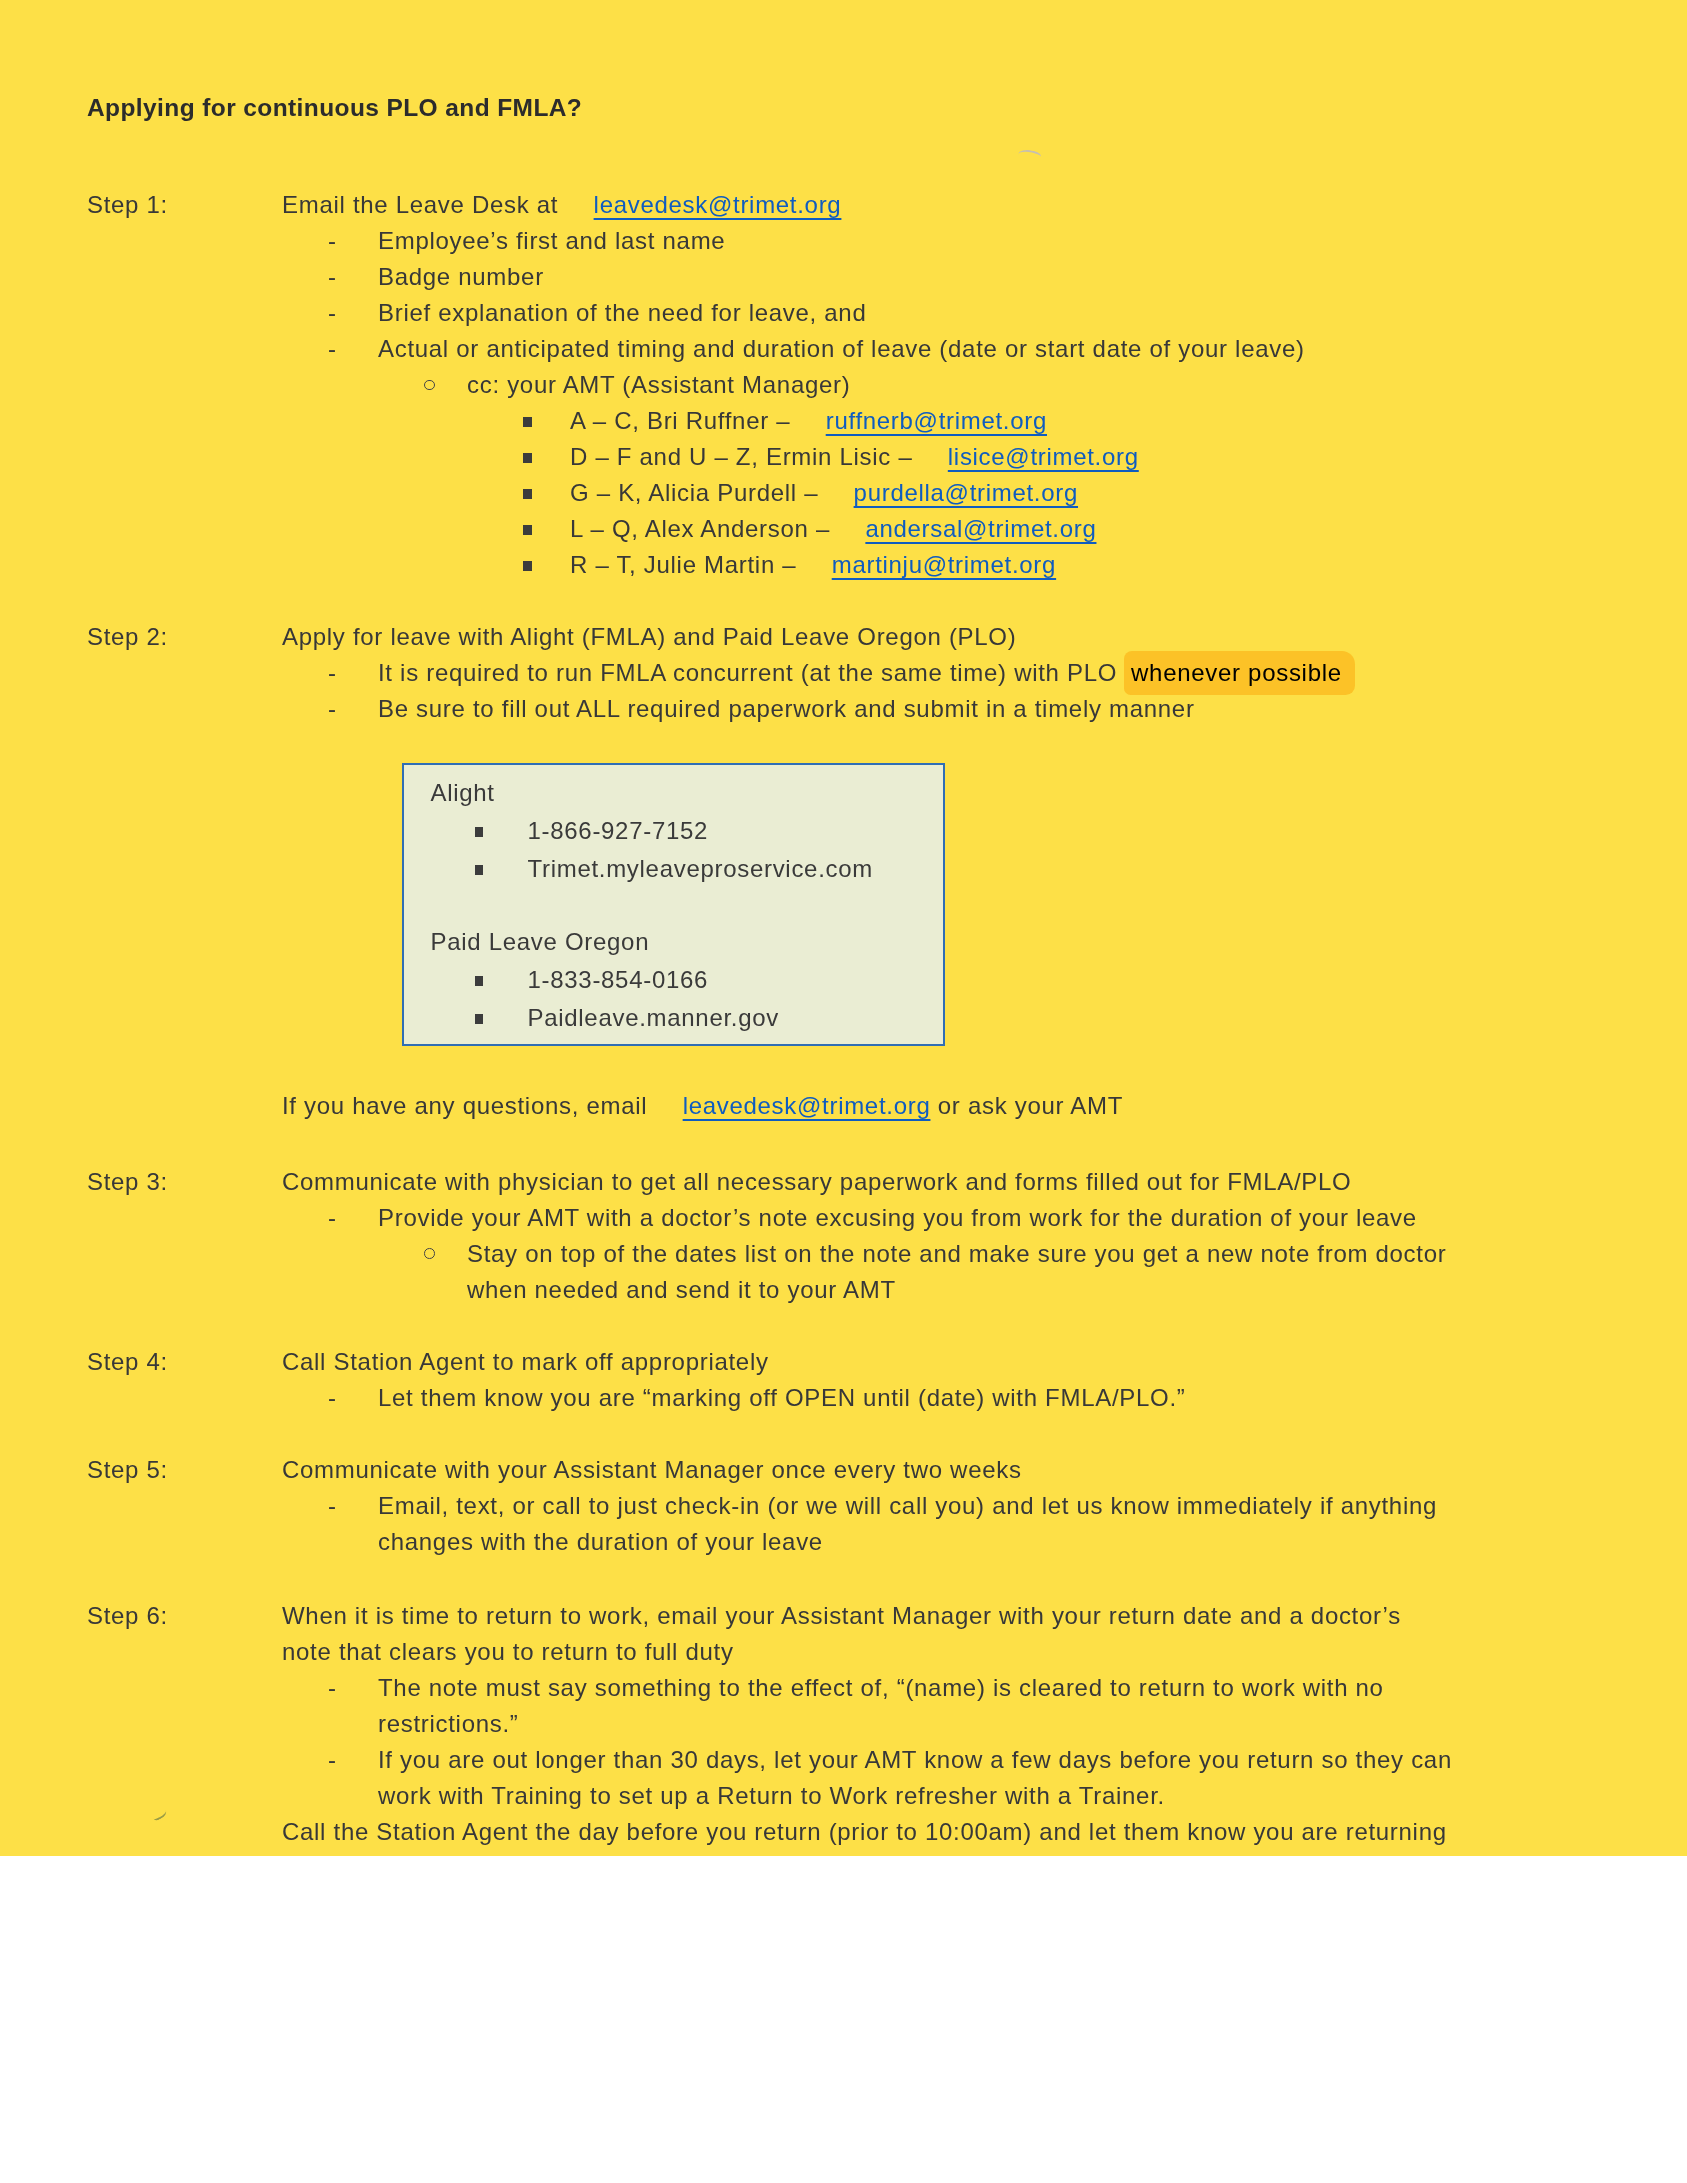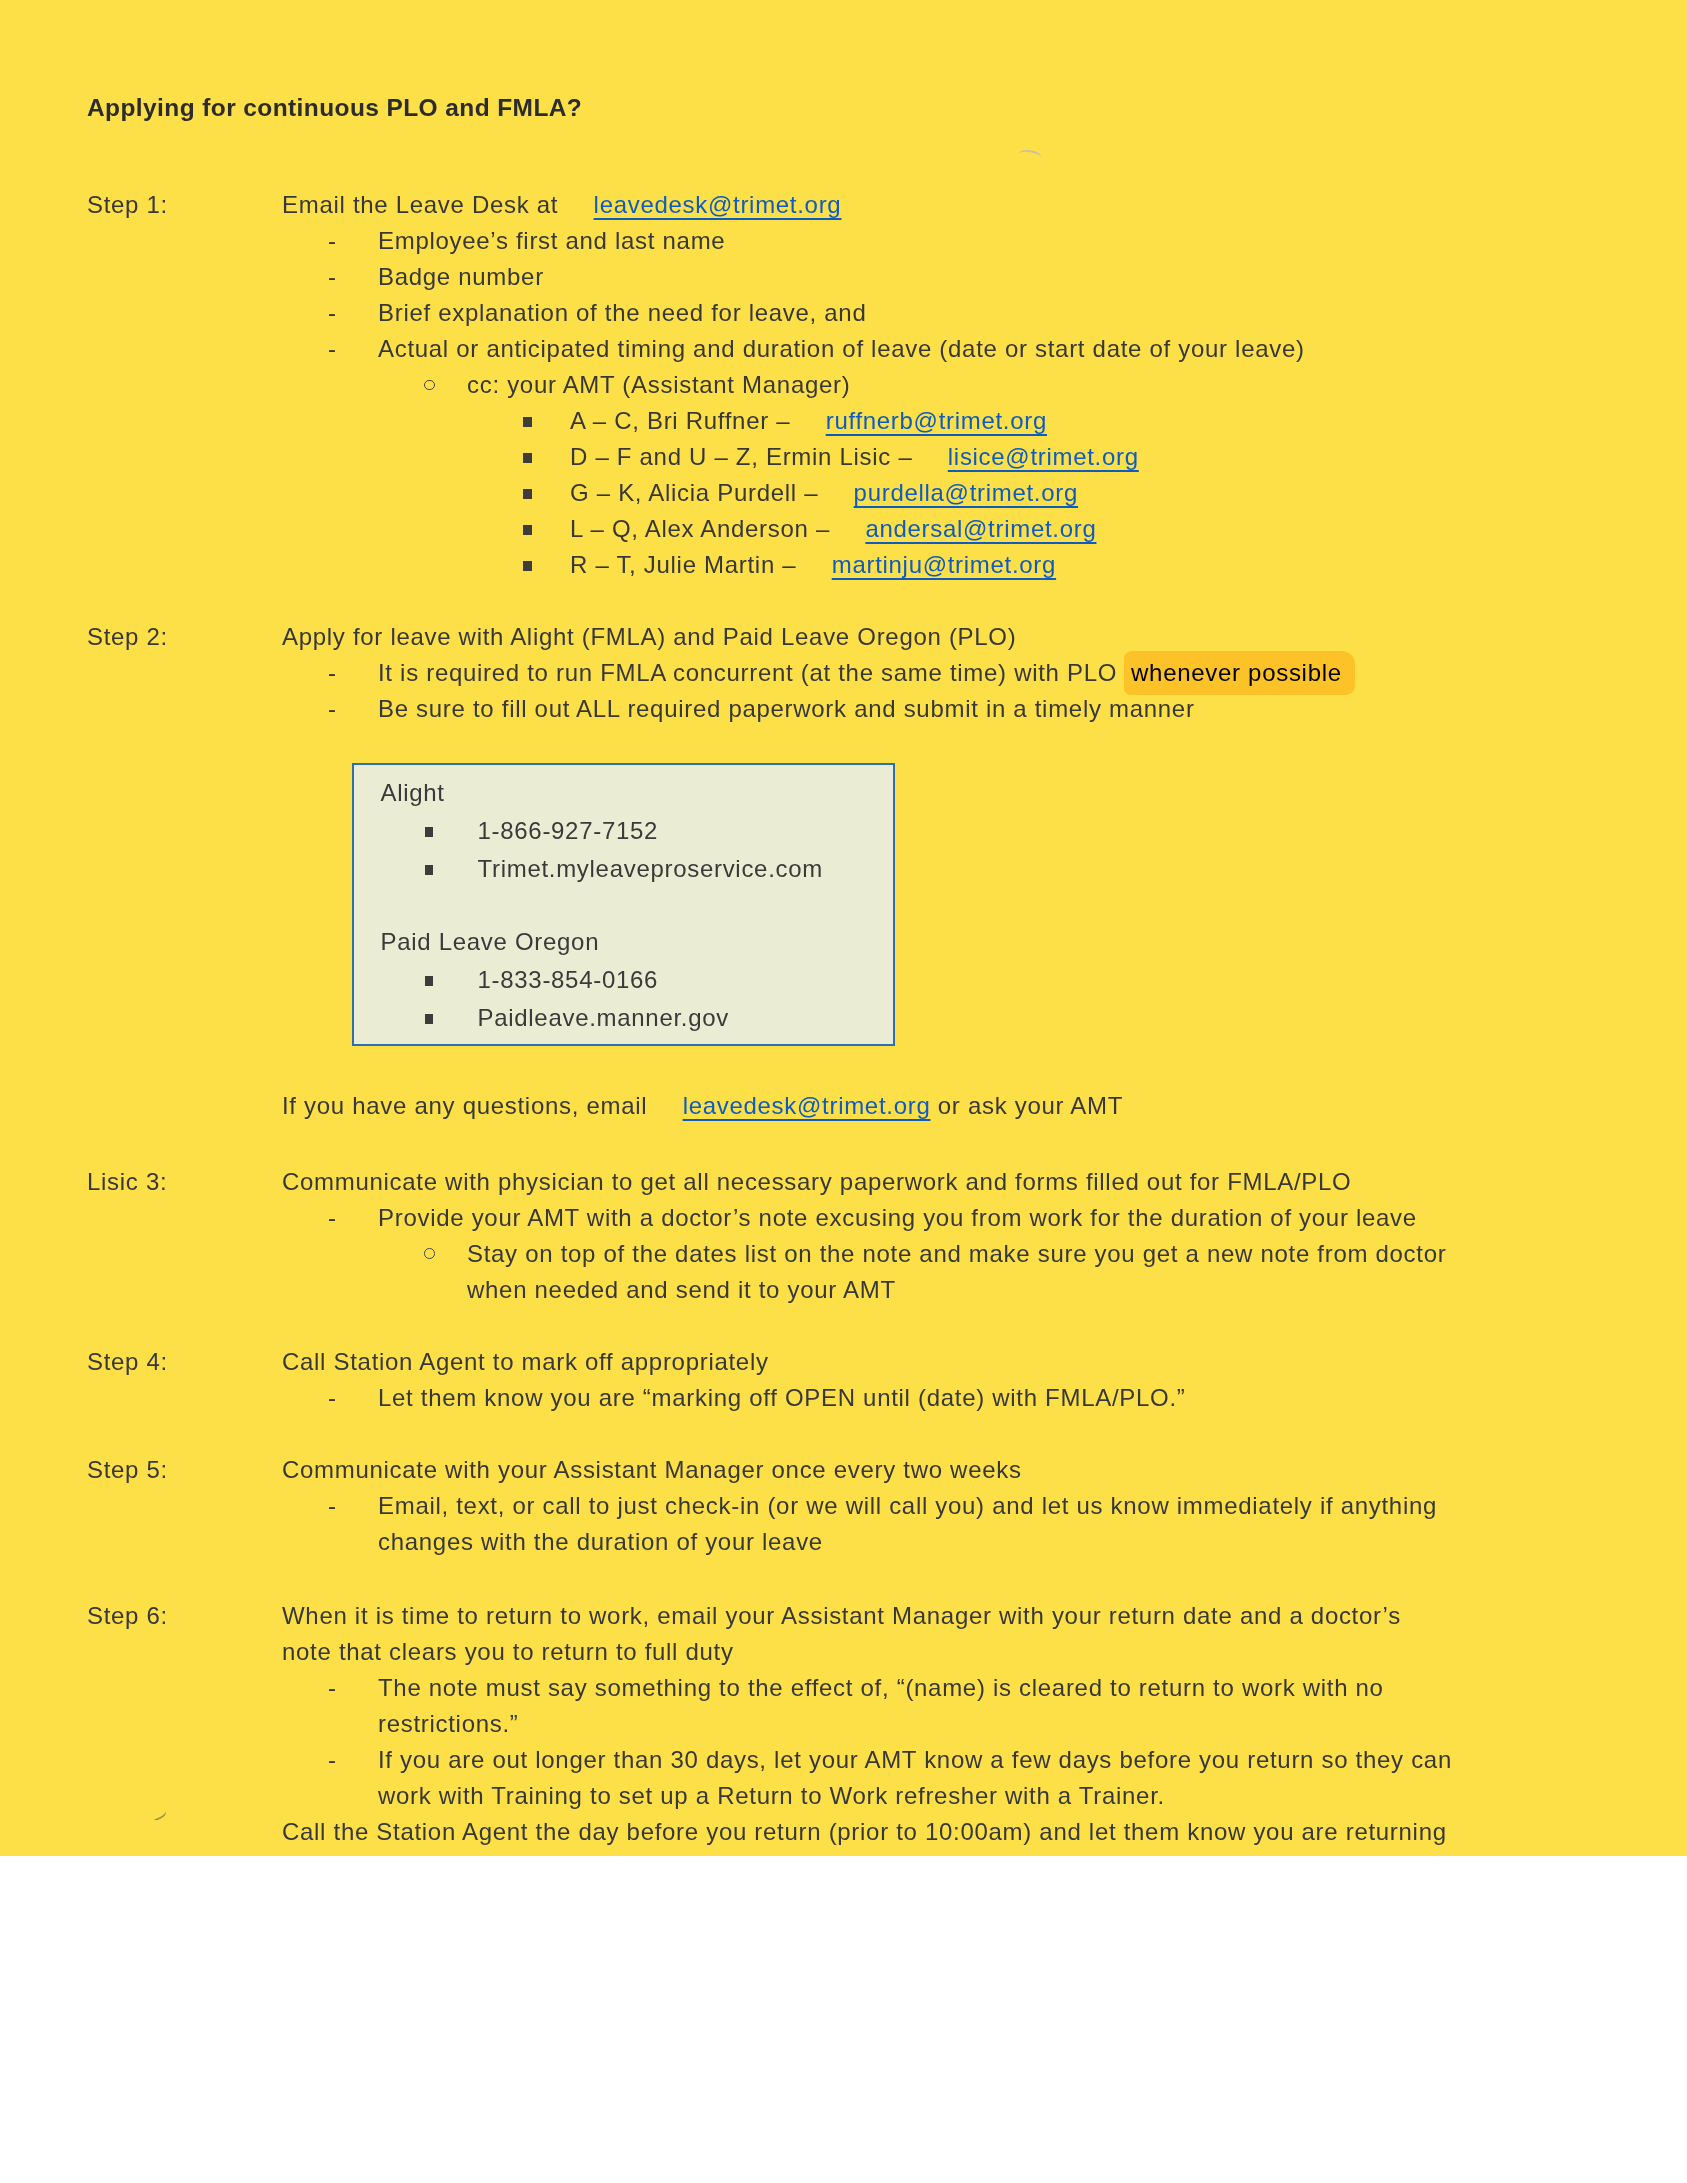--- a/index.html
+++ b/index.html
@@ -35,7 +35,7 @@
   }
   .hl { background:#fcc227; padding:8px 13.2px 9.3px 6.6px; border-radius:8px 13.2px 9.3px 6.6px; }
   .box {
-    box-sizing:border-box; width:543px; margin-left:70px; margin-top:36px;
+    box-sizing:border-box; width:543px; margin-left:120px; margin-top:36px;
     border:2.6px solid #306eb4; background:#eaedd3;
     padding:9.3px 13.2px 6.6px 26.5px;
   }

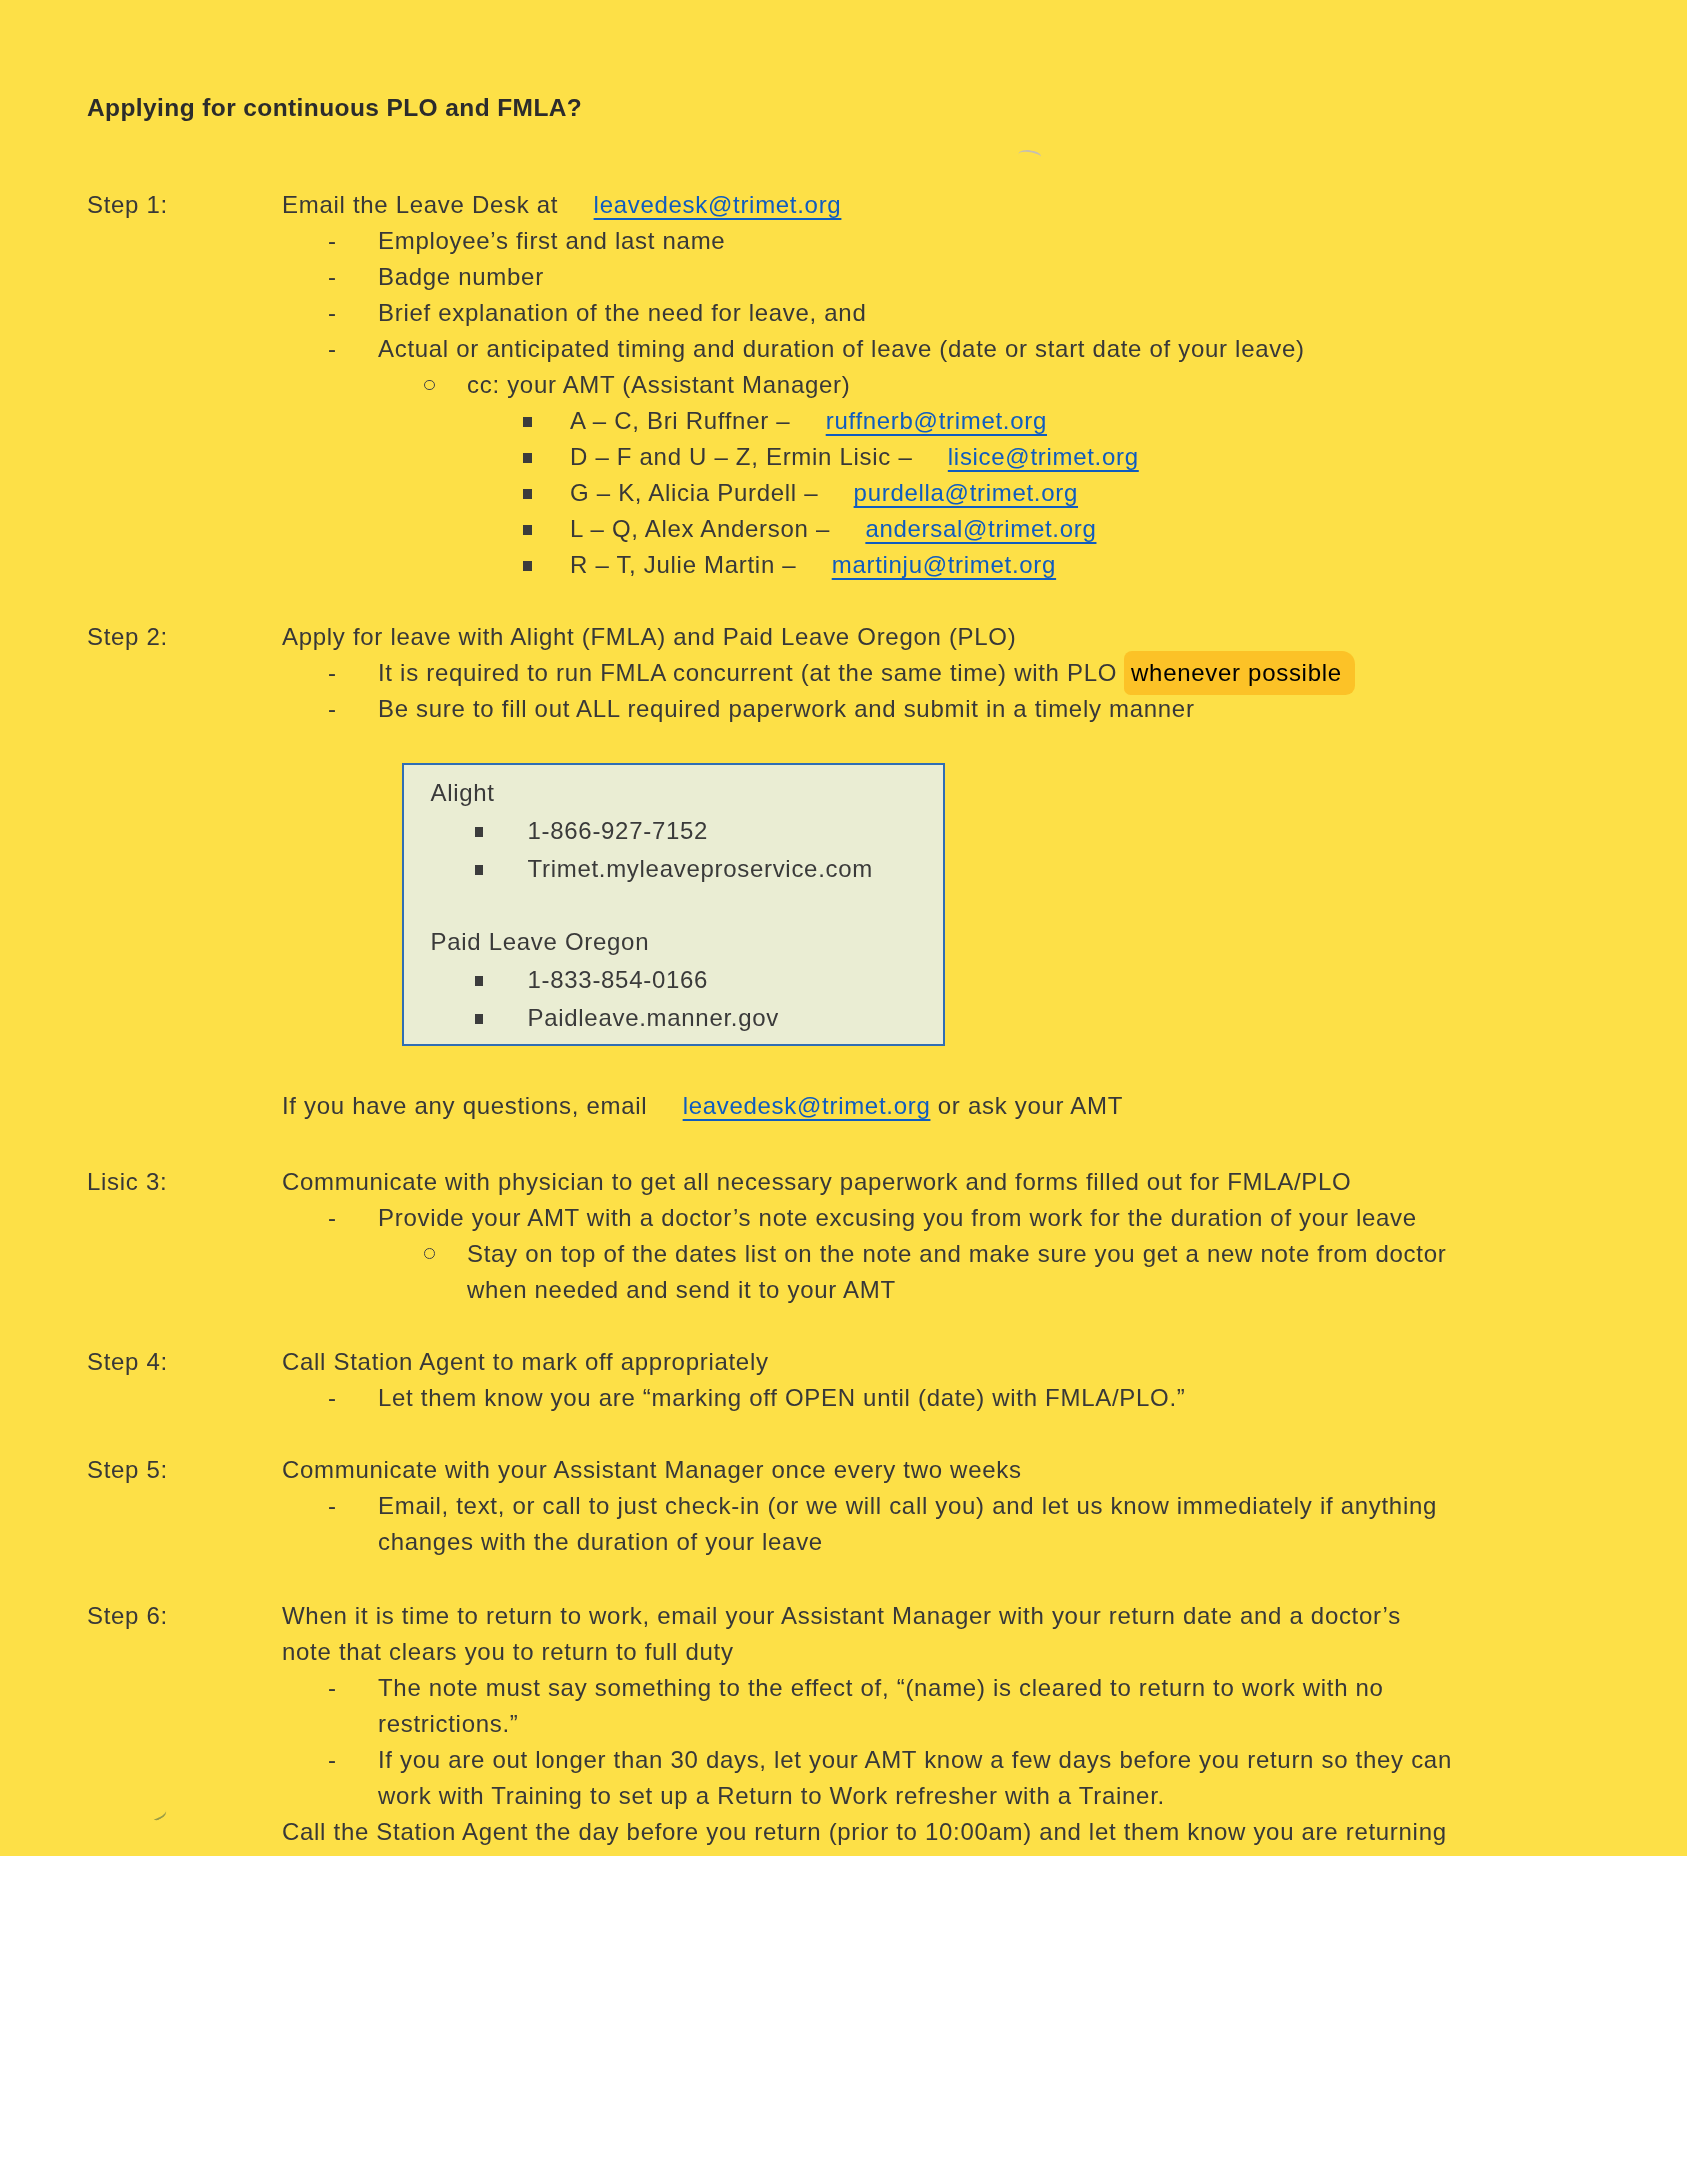--- a/index.html
+++ b/index.html
@@ -151,7 +151,7 @@
   </div>
 
   <div class="step mt60">
-    <div class="label">Lisic 3:</div>
+    <div class="label">Step 3:</div>
     <div class="body">
       <div class="ln">Communicate with physician to get all necessary paperwork and forms filled out for FMLA/PLO</div>
       <div class="ln rel pl1">

